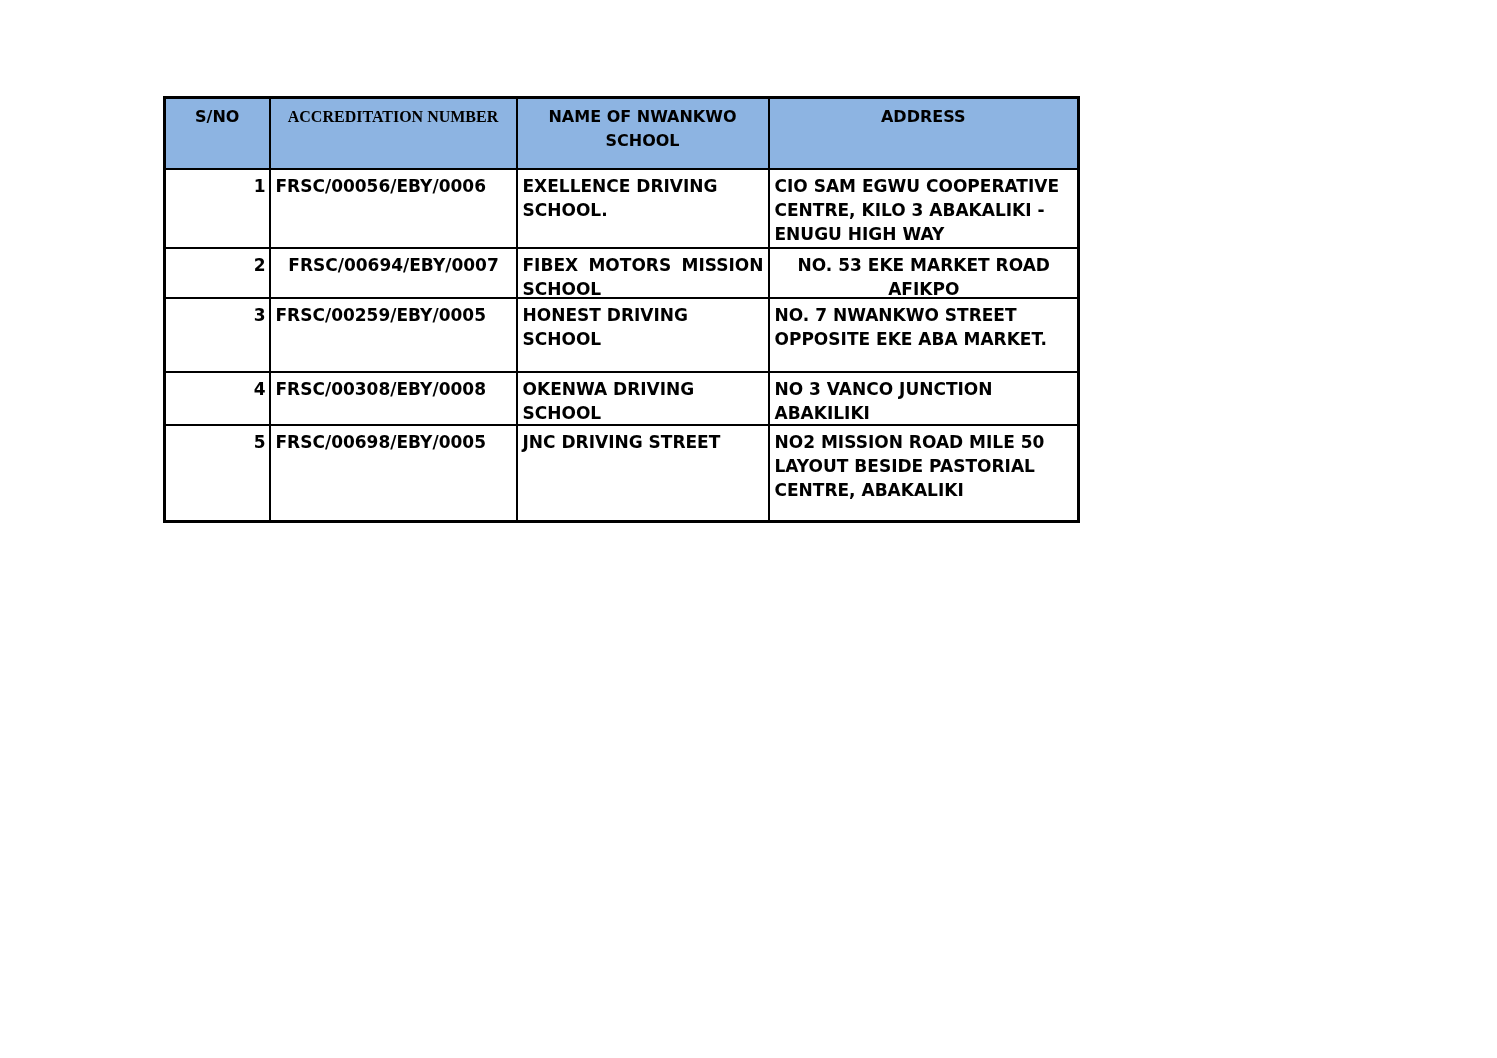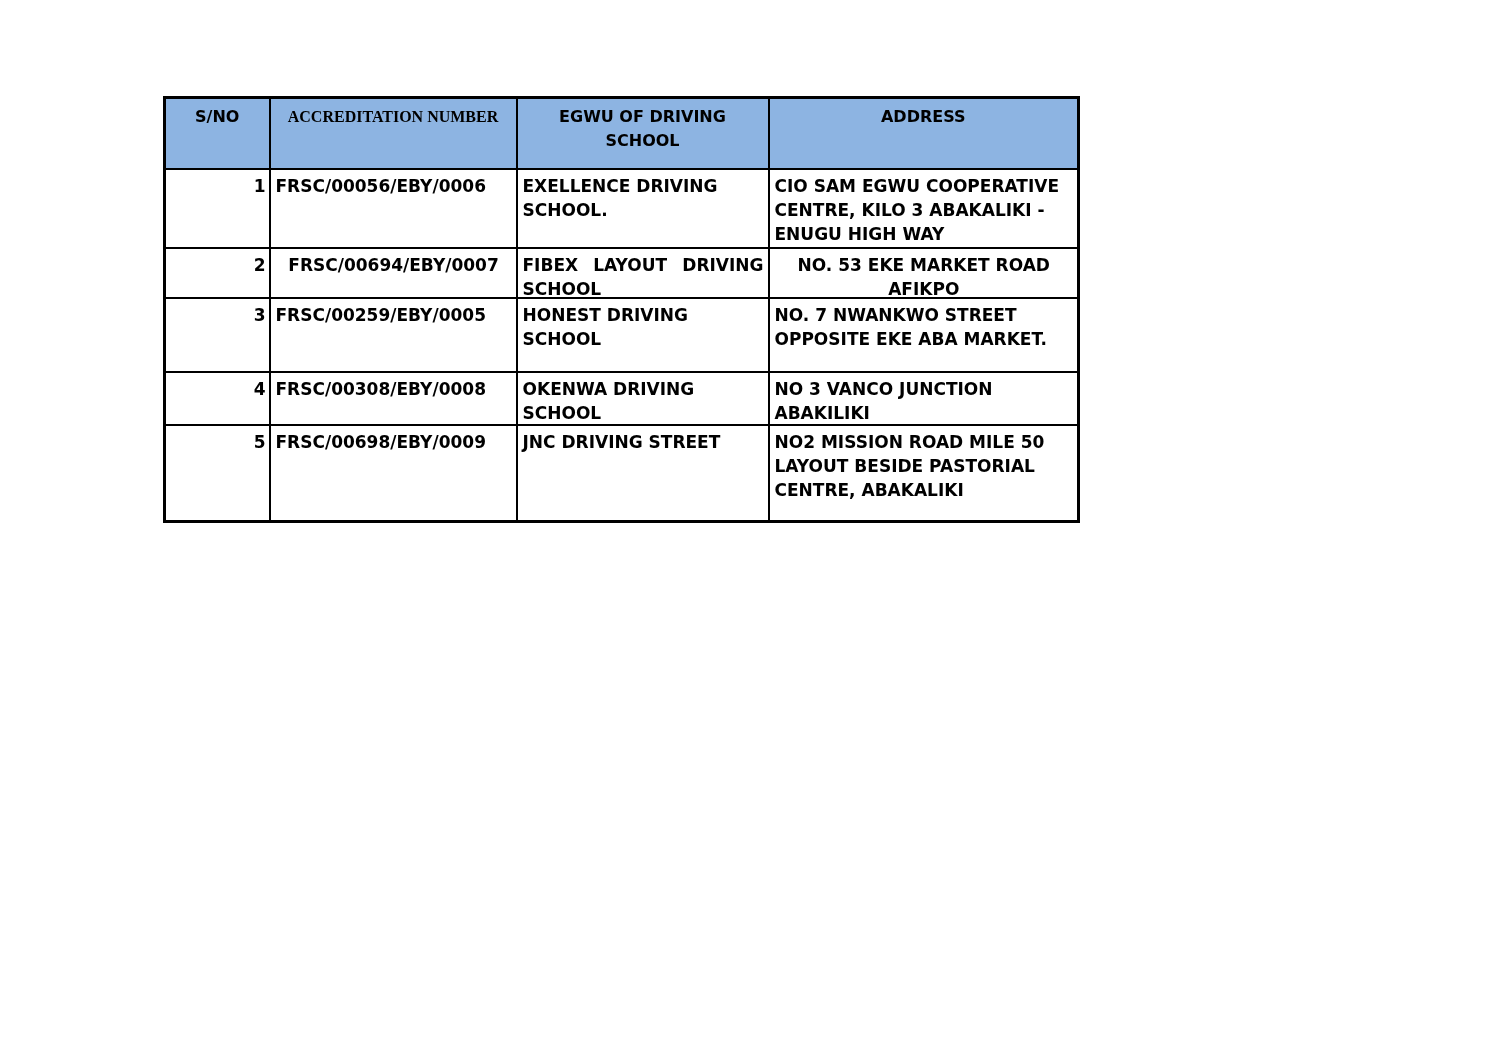--- a/index.html
+++ b/index.html
@@ -89,7 +89,7 @@
             <div class="hd h-hdr nowrap">ACCREDITATION NUMBER</div>
           </th>
           <th class="hdr">
-            <div class="hd h-hdr">EGWU OF DRIVING
+            <div class="hd h-hdr">NAME OF NWANKWO
 SCHOOL</div>
           </th>
           <th class="hdr">

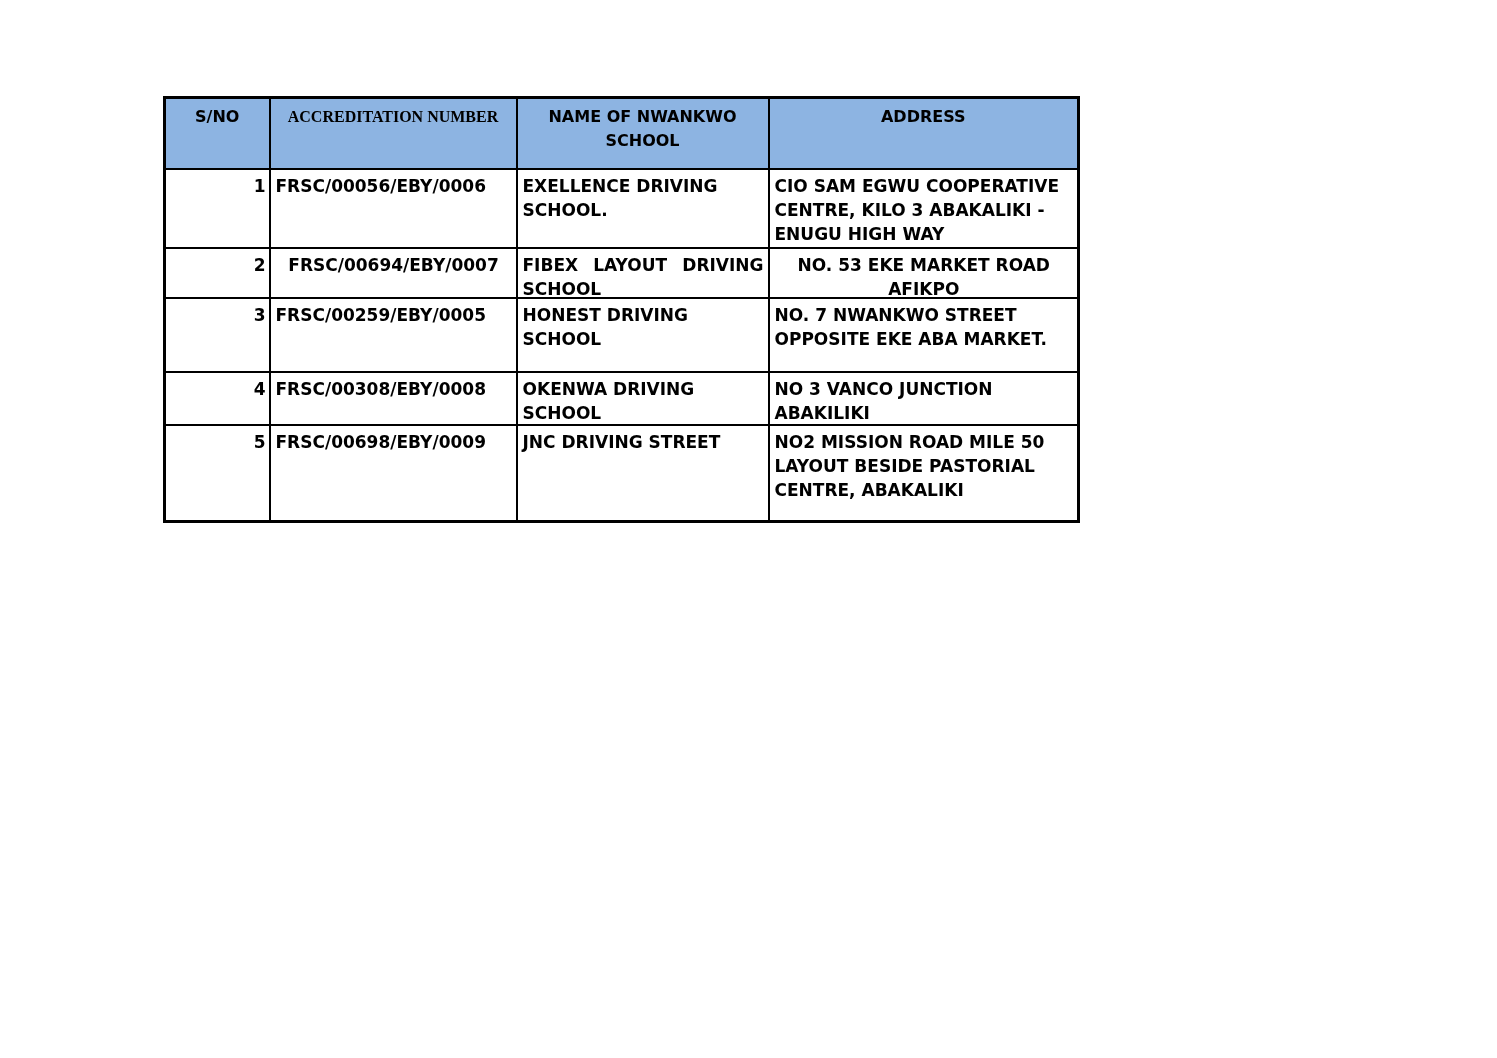--- a/index.html
+++ b/index.html
@@ -123,7 +123,7 @@
             <div class="cc h-r2">FRSC/00694/EBY/0007</div>
           </td>
           <td>
-            <div class="cc h-r2 justify">FIBEX LAYOUT DRIVING SCHOOL</div>
+            <div class="cc h-r2 justify">FIBEX MOTORS MISSION SCHOOL</div>
           </td>
           <td>
             <div class="cc h-r2">NO. 53 EKE MARKET ROAD AFIKPO</div>

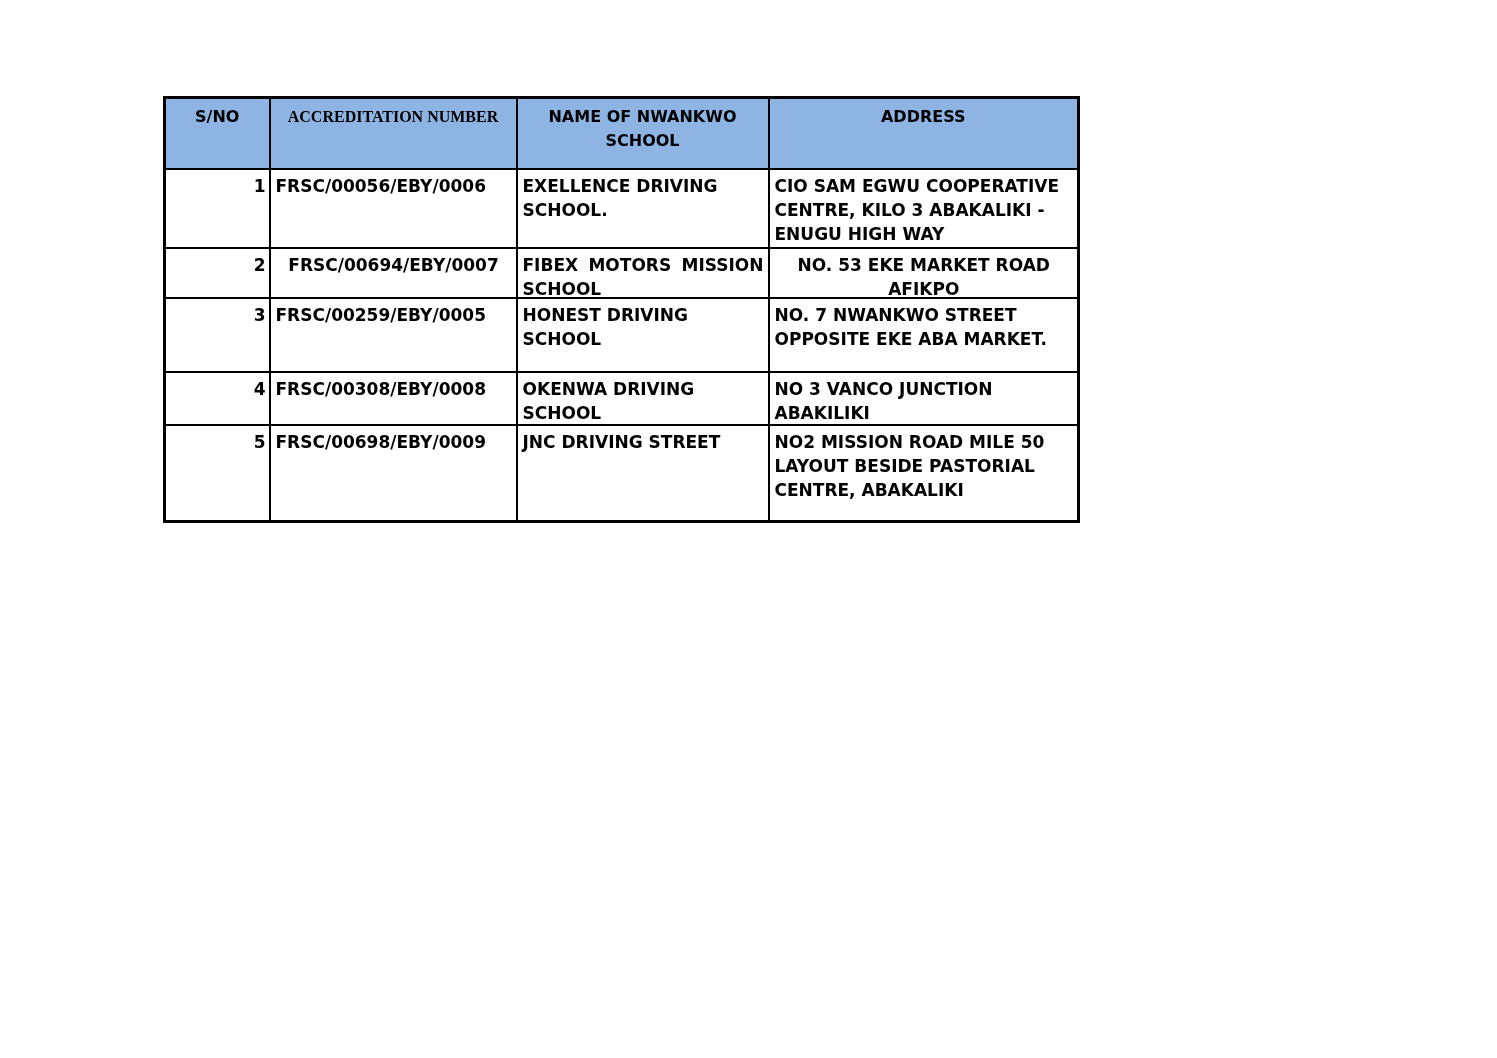--- a/index.html
+++ b/index.html
@@ -163,7 +163,7 @@
             <div class="cc sno h-r5">5</div>
           </td>
           <td>
-            <div class="cc h-r5">FRSC/00698/EBY/0009</div>
+            <div class="cc h-r5">FRSC/00698/EBY/0005</div>
           </td>
           <td>
             <div class="cc h-r5">JNC DRIVING STREET</div>

